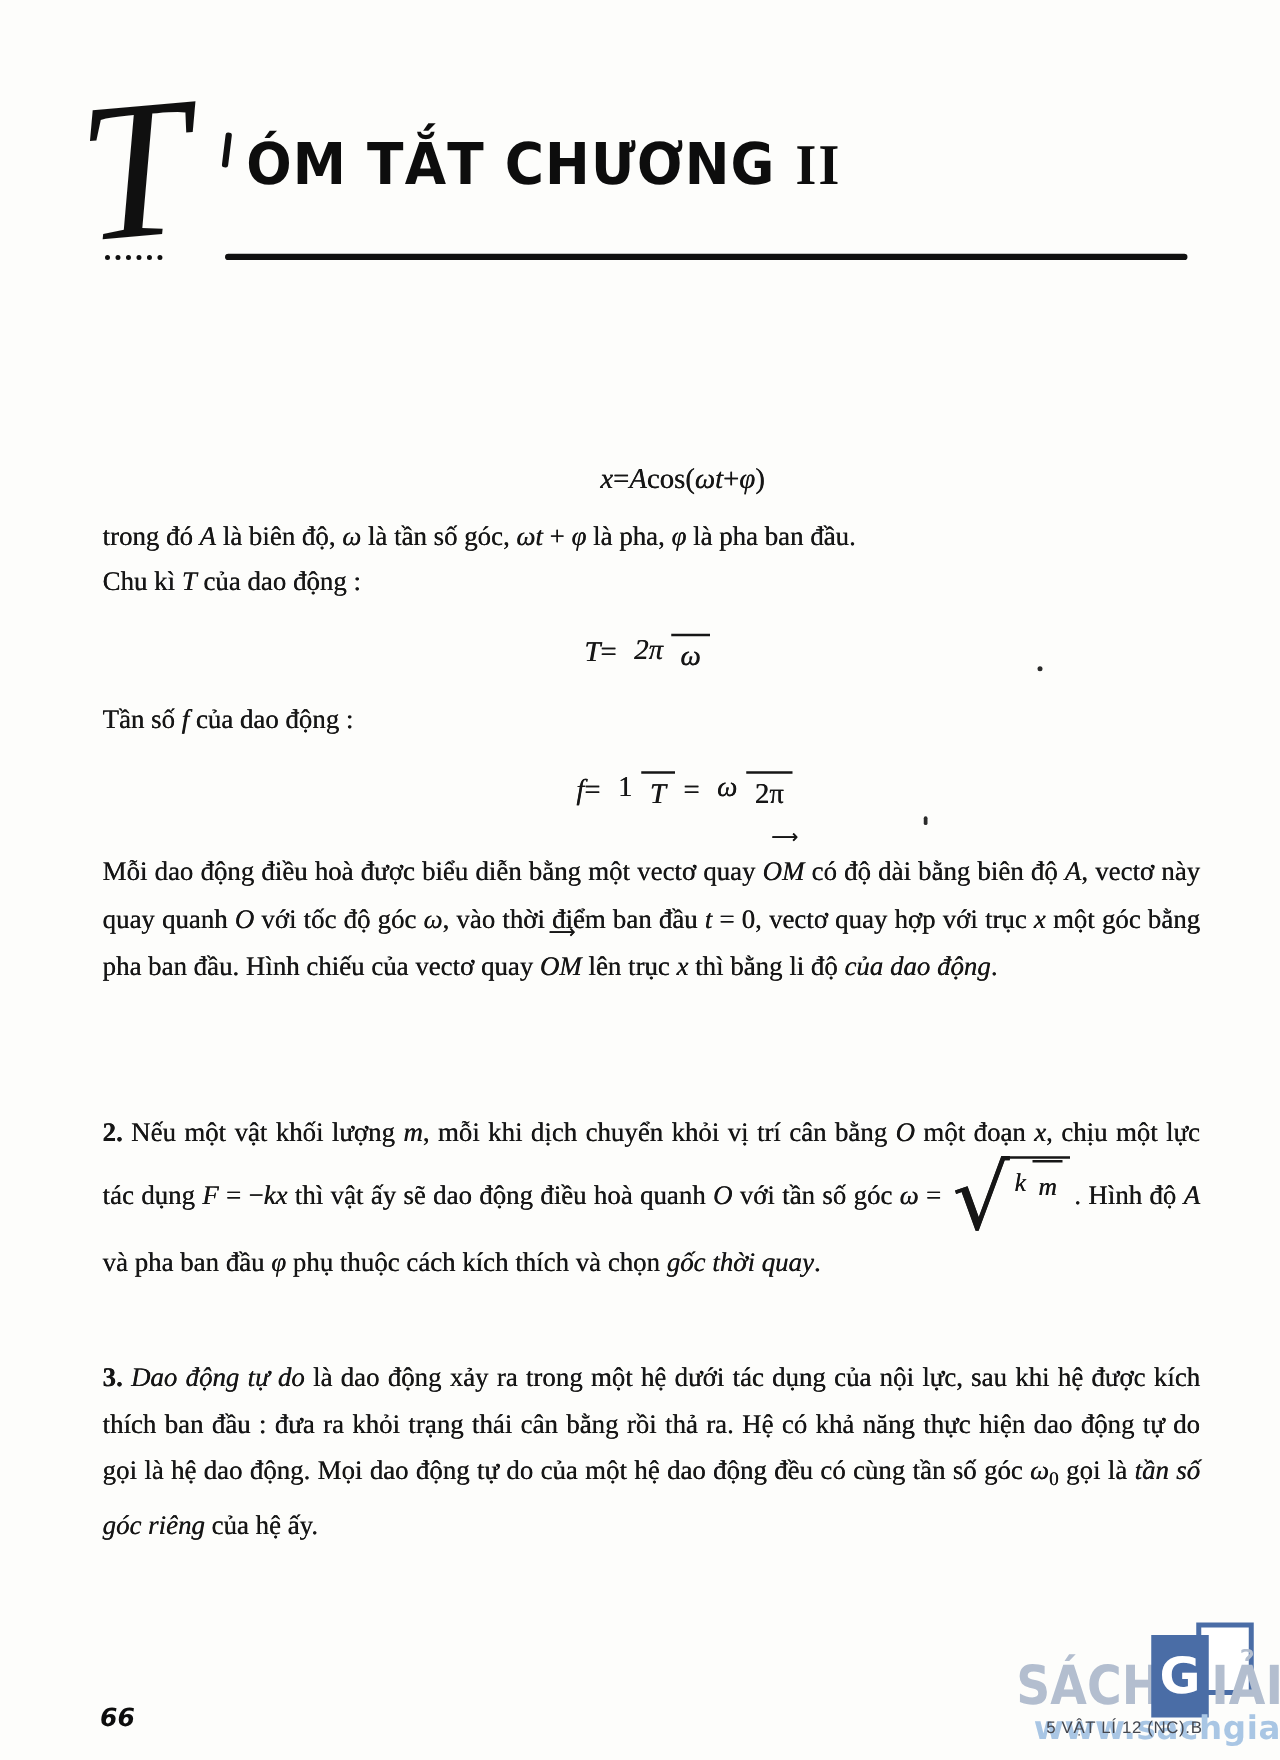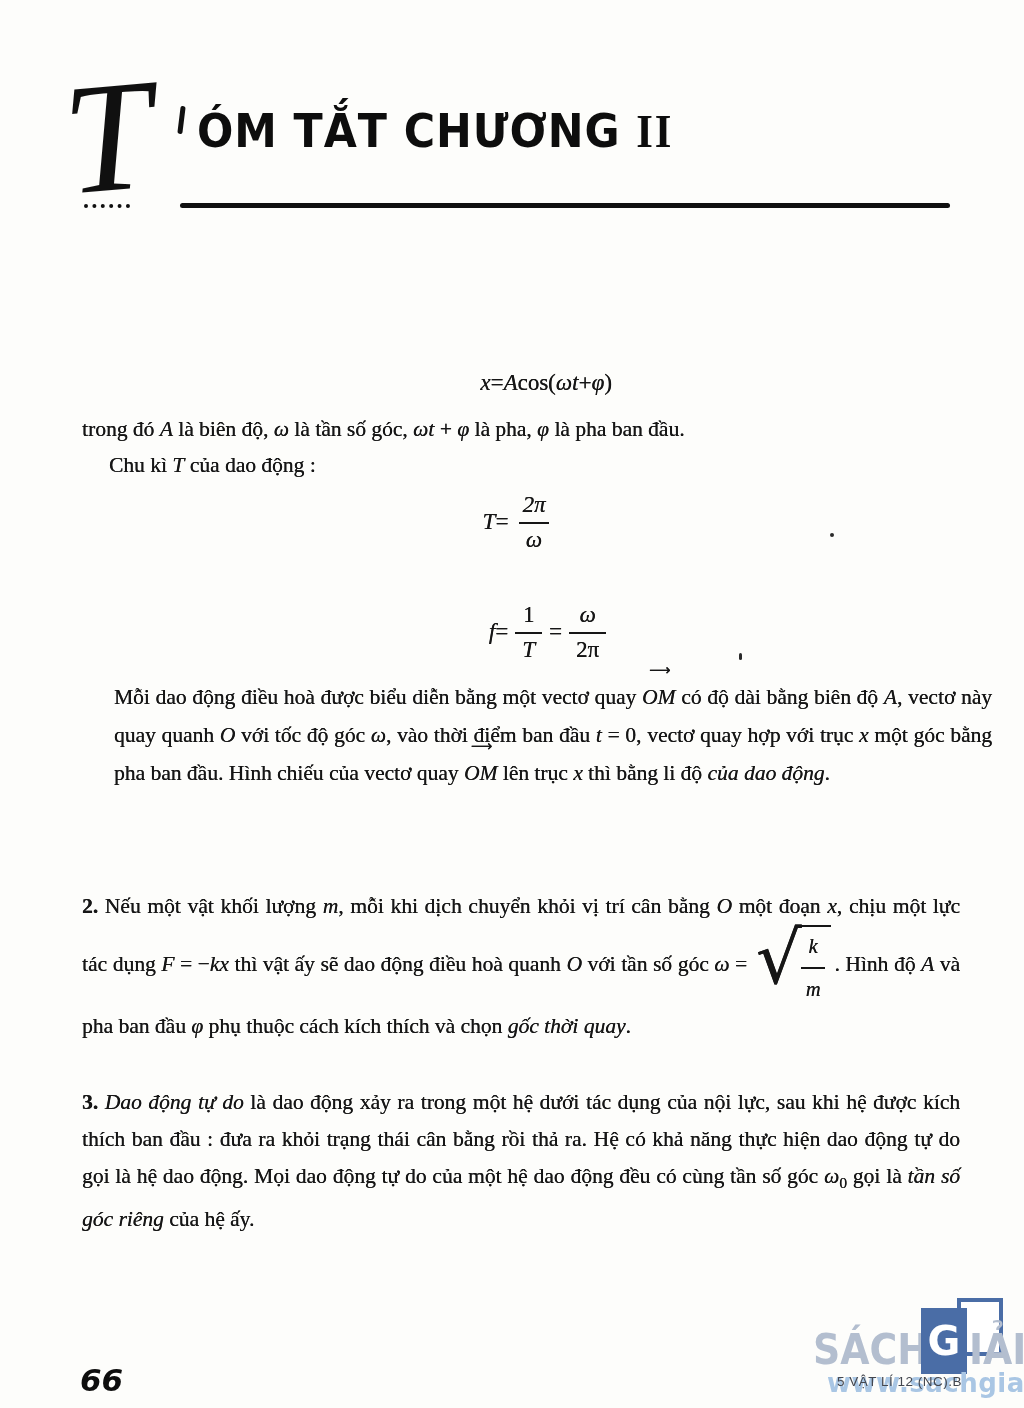--- a/index.html
+++ b/index.html
@@ -156,7 +156,7 @@
 
   <p class="para" style="top:412px;"><span>trong đó </span><span class="it">A</span><span> là biên độ, </span><span class="it">ω</span><span> là tần số góc, </span><span class="it">ωt</span><span> + </span><span class="it">φ</span><span> là pha, </span><span class="it">φ</span><span> là pha ban đầu.</span></p>
 
-  <p class="para" style="top:448px;margin-left:27px;"><span>Chu kì </span><span class="it">T</span><span> của dao động :</span></p>
+  <p class="para" style="top:448px;"><span>Chu kì </span><span class="it">T</span><span> của dao động :</span></p>
 
   <div class="equation" style="top:486px;height:72px;">
       <span class="it">T</span>

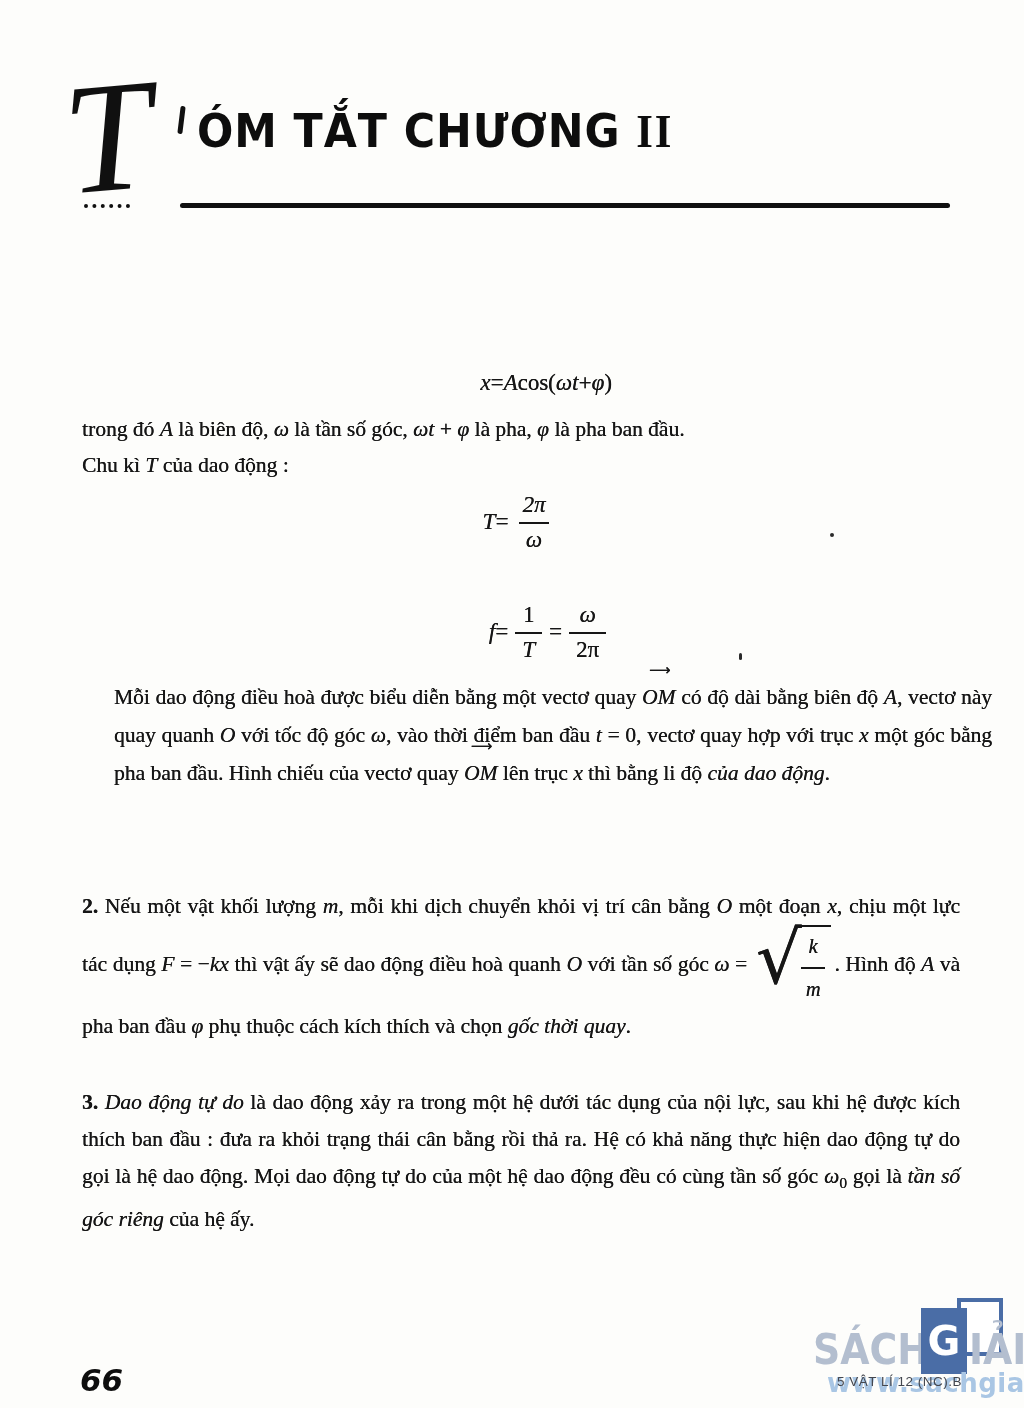--- a/index.html
+++ b/index.html
@@ -76,7 +76,7 @@
     font-size:15px;font-style:normal;text-align:center;line-height:1;
   }
   
-  .frac{display:inline-flex;flex-direction:column;align-items:center;margin:0 7px;vertical-align:middle;}
+  .frac{display:inline-flex;flex-direction:row;align-items:center;margin:0 7px;vertical-align:middle;}
   .fr-n{padding:0 7px 4px;}
   .fr-d{border-top:2px solid var(--ink);padding:3px 7px 0;}
   

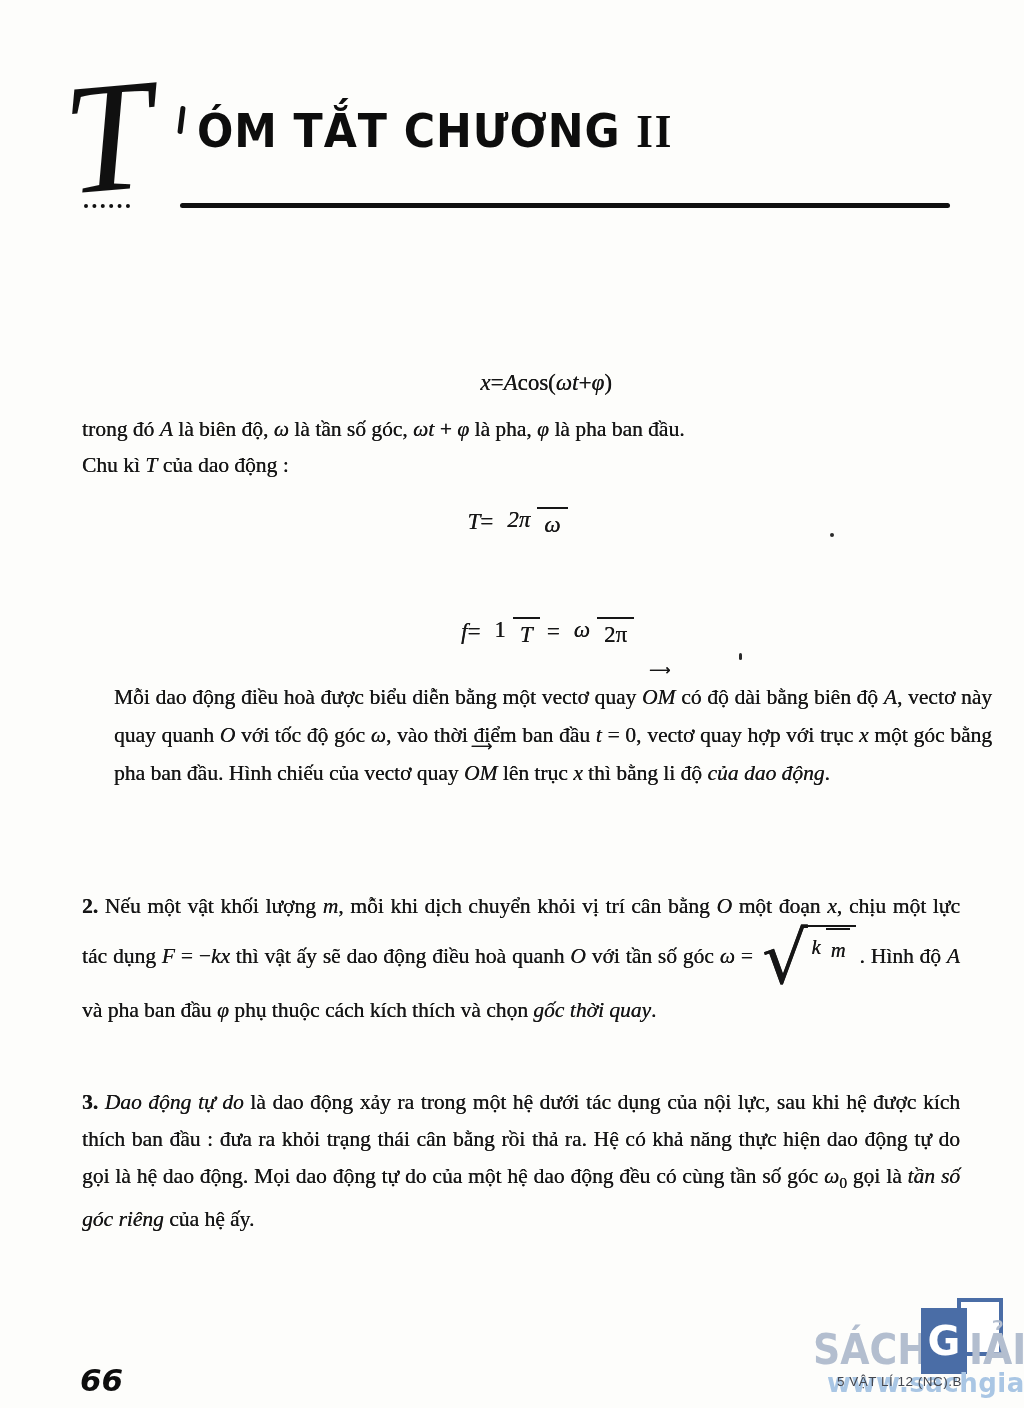--- a/index.html
+++ b/index.html
@@ -167,6 +167,7 @@
       </span>
     </div>
 
+  <p class="para" style="top:558px;"><span>Tần số </span><span class="it">f</span><span> của dao động :</span></p>
 
   <div class="equation" style="top:596px;height:72px;padding-left:60px;">
       <span class="it">f</span>

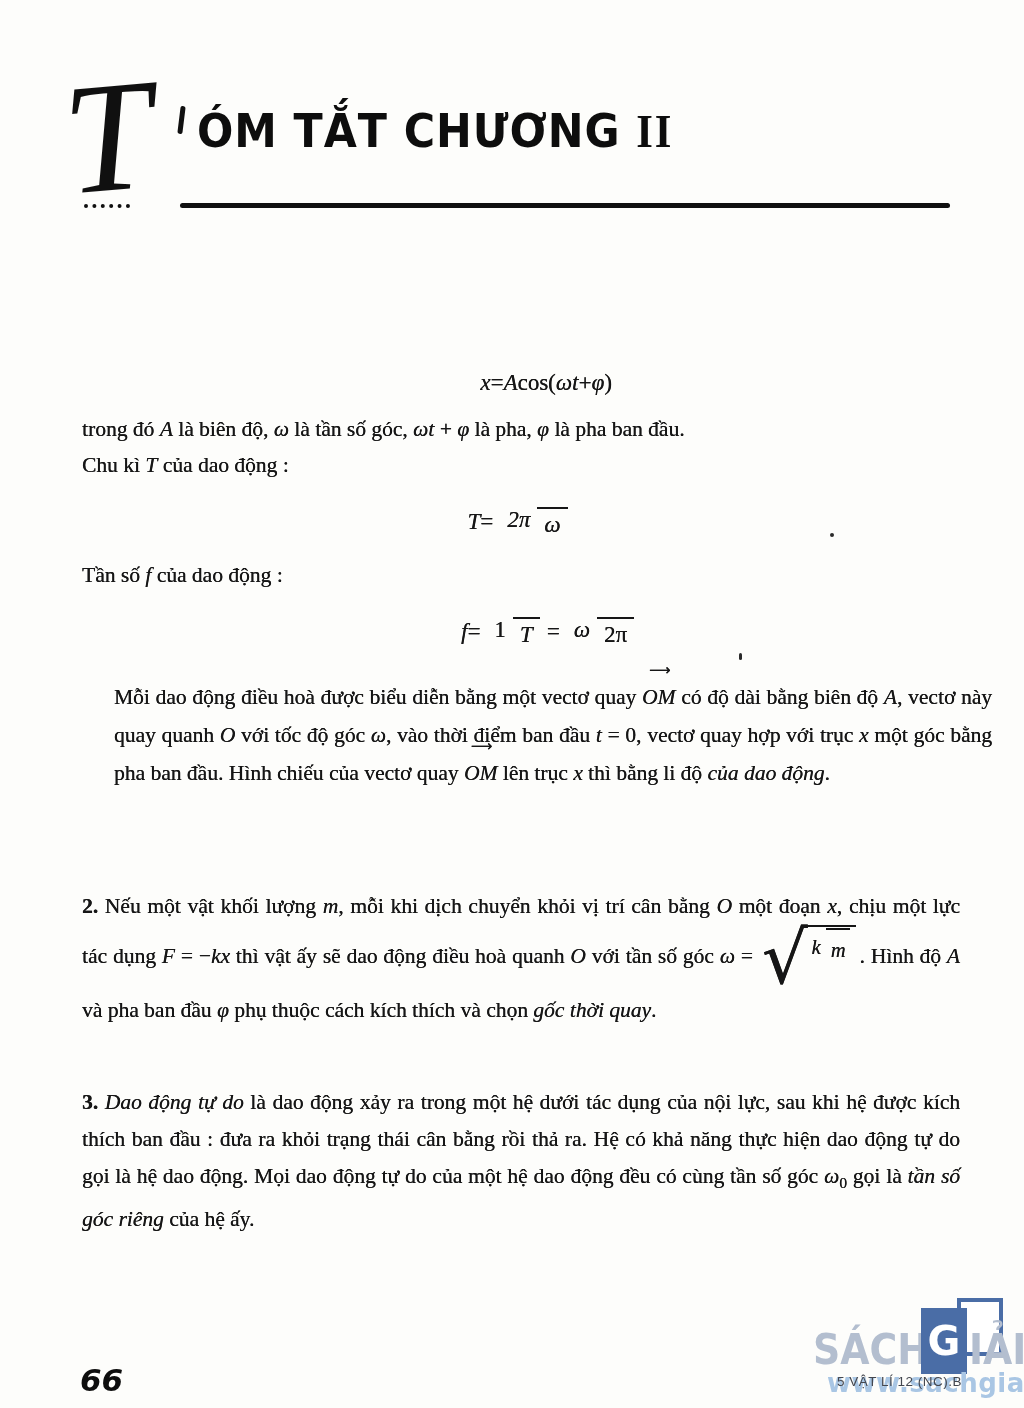--- a/index.html
+++ b/index.html
@@ -59,7 +59,7 @@
     text-align:justify;
     text-shadow:0.25px 0 0 currentColor;
   }
-  .para.loose{line-height:38px;margin-left:32px;}
+  .para.loose{line-height:38px;}
   .para.mid{line-height:37px;}
   .equation{
     position:absolute;left:82px;width:878px;

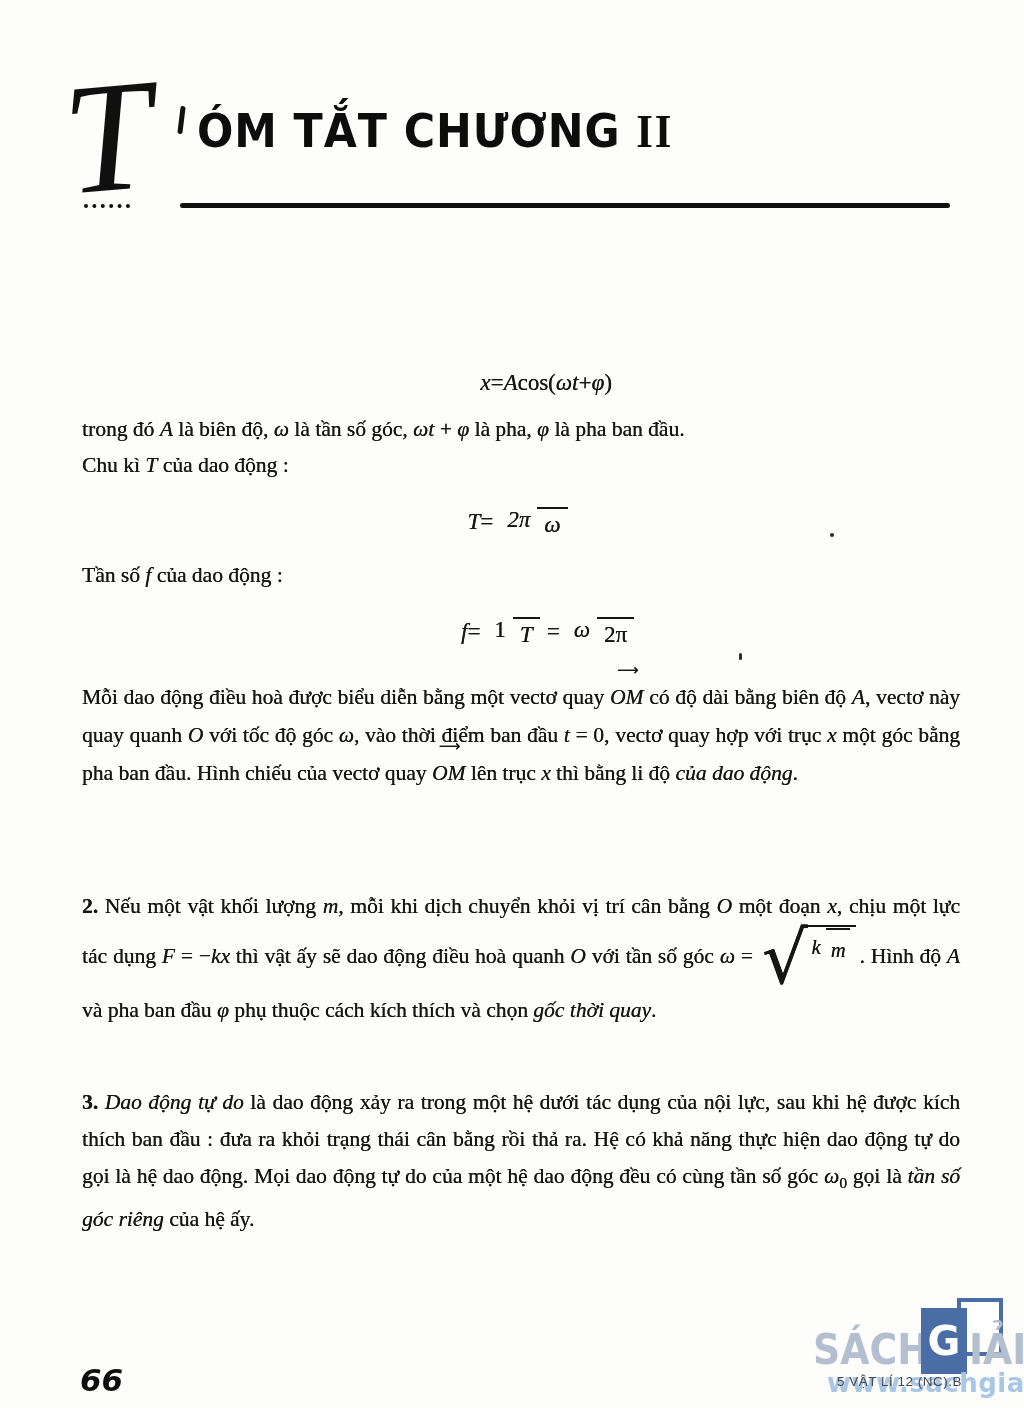--- a/index.html
+++ b/index.html
@@ -95,7 +95,7 @@
   .page-number{
     position:absolute;left:80px;top:1362px;
     font-family:"DejaVu Sans",sans-serif;
-    font-weight:bold;font-style:italic;font-size:31px;color:#0d0d0d;
+    font-weight:bold;font-style:italic;font-size:20px;color:#0d0d0d;
   }
   .watermark{position:absolute;left:805px;top:1296px;width:230px;height:110px;}
   .wm-word{

